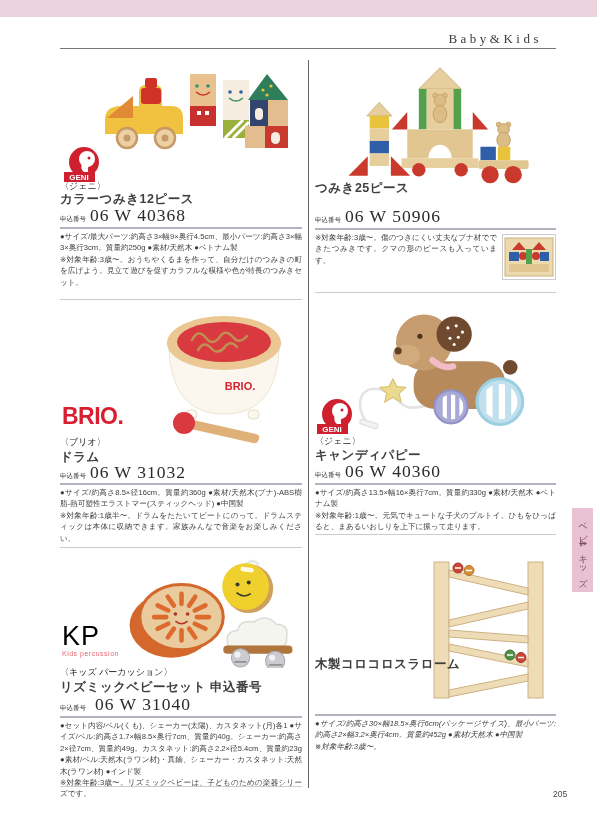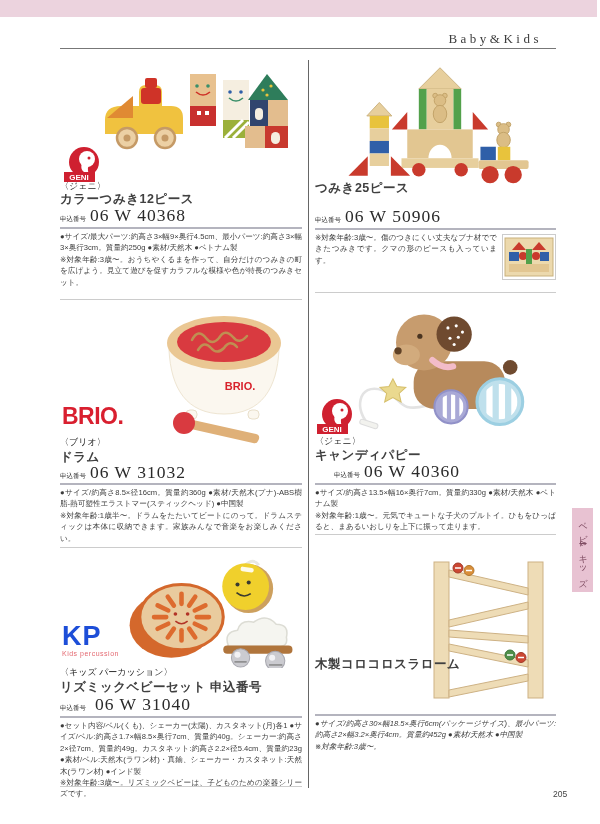--- a/index.html
+++ b/index.html
@@ -249,7 +249,7 @@
   </div>
   <div class="abs reading" style="left:315px;top:435px;">〈ジェニ〉</div>
   <div class="abs ptitle" style="left:315px;top:447px;">キャンディパピー</div>
-  <div class="abs order" style="left:334px;top:461px;">
+  <div class="abs order" style="left:315px;top:461px;">
     <span class="order-label">申込番号</span>
     <span class="order-num">06 W 40360</span>
   </div>

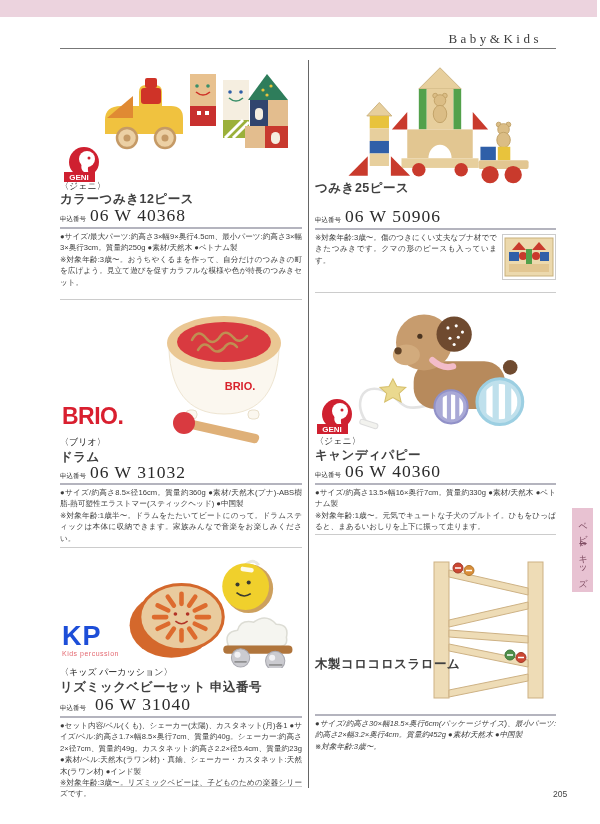--- a/index.html
+++ b/index.html
@@ -27,7 +27,7 @@
   .thumb{float:right;width:52px;height:44px;border:1px solid #ccc;background:#fff;
          margin:2px 0 2px 5px;display:flex;align-items:center;justify-content:center;}
   .brio-logo{font-size:23px;font-weight:bold;color:#d91f2f;letter-spacing:-0.5px;}
-  .kp-logo{font-size:27px;font-weight:bold;color:#1d4ed8;letter-spacing:1px;line-height:0.9;}
+  .kp-logo{font-size:27px;font-weight:normal;color:#000000;letter-spacing:1px;line-height:0.9;}
   .kp-sub{font-size:7px;color:#e46a72;letter-spacing:0.5px;margin-top:2px;}
   svg{display:block;}
 </style>

